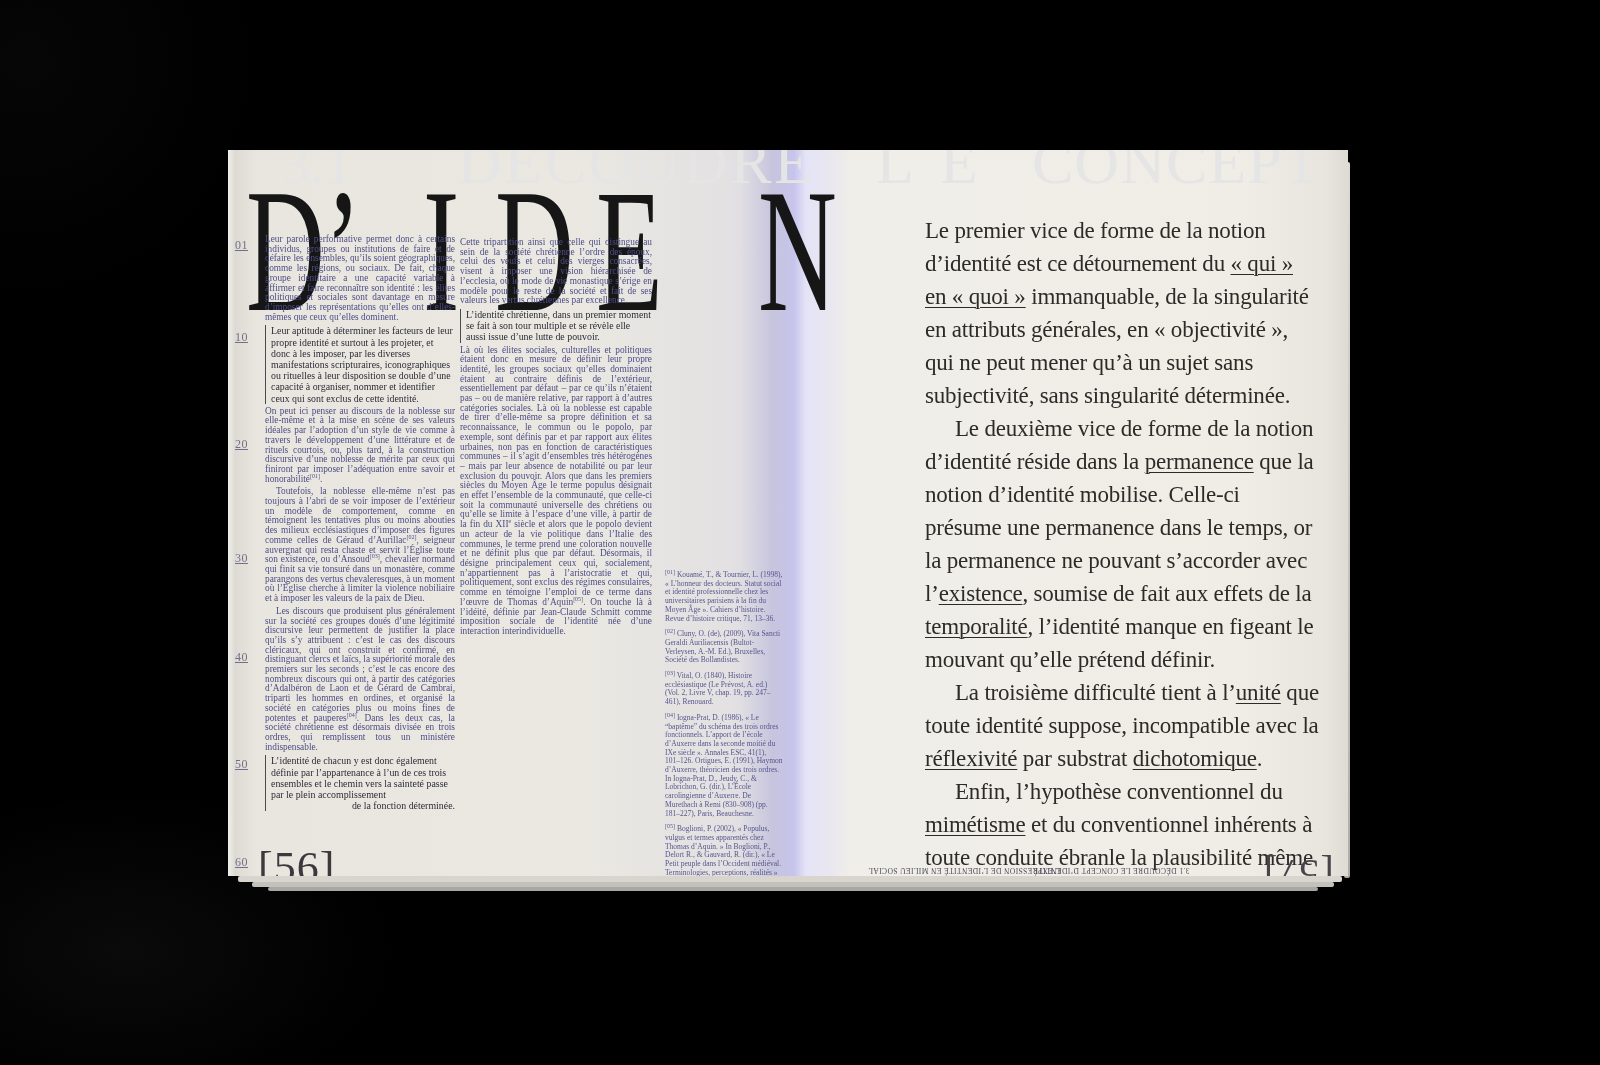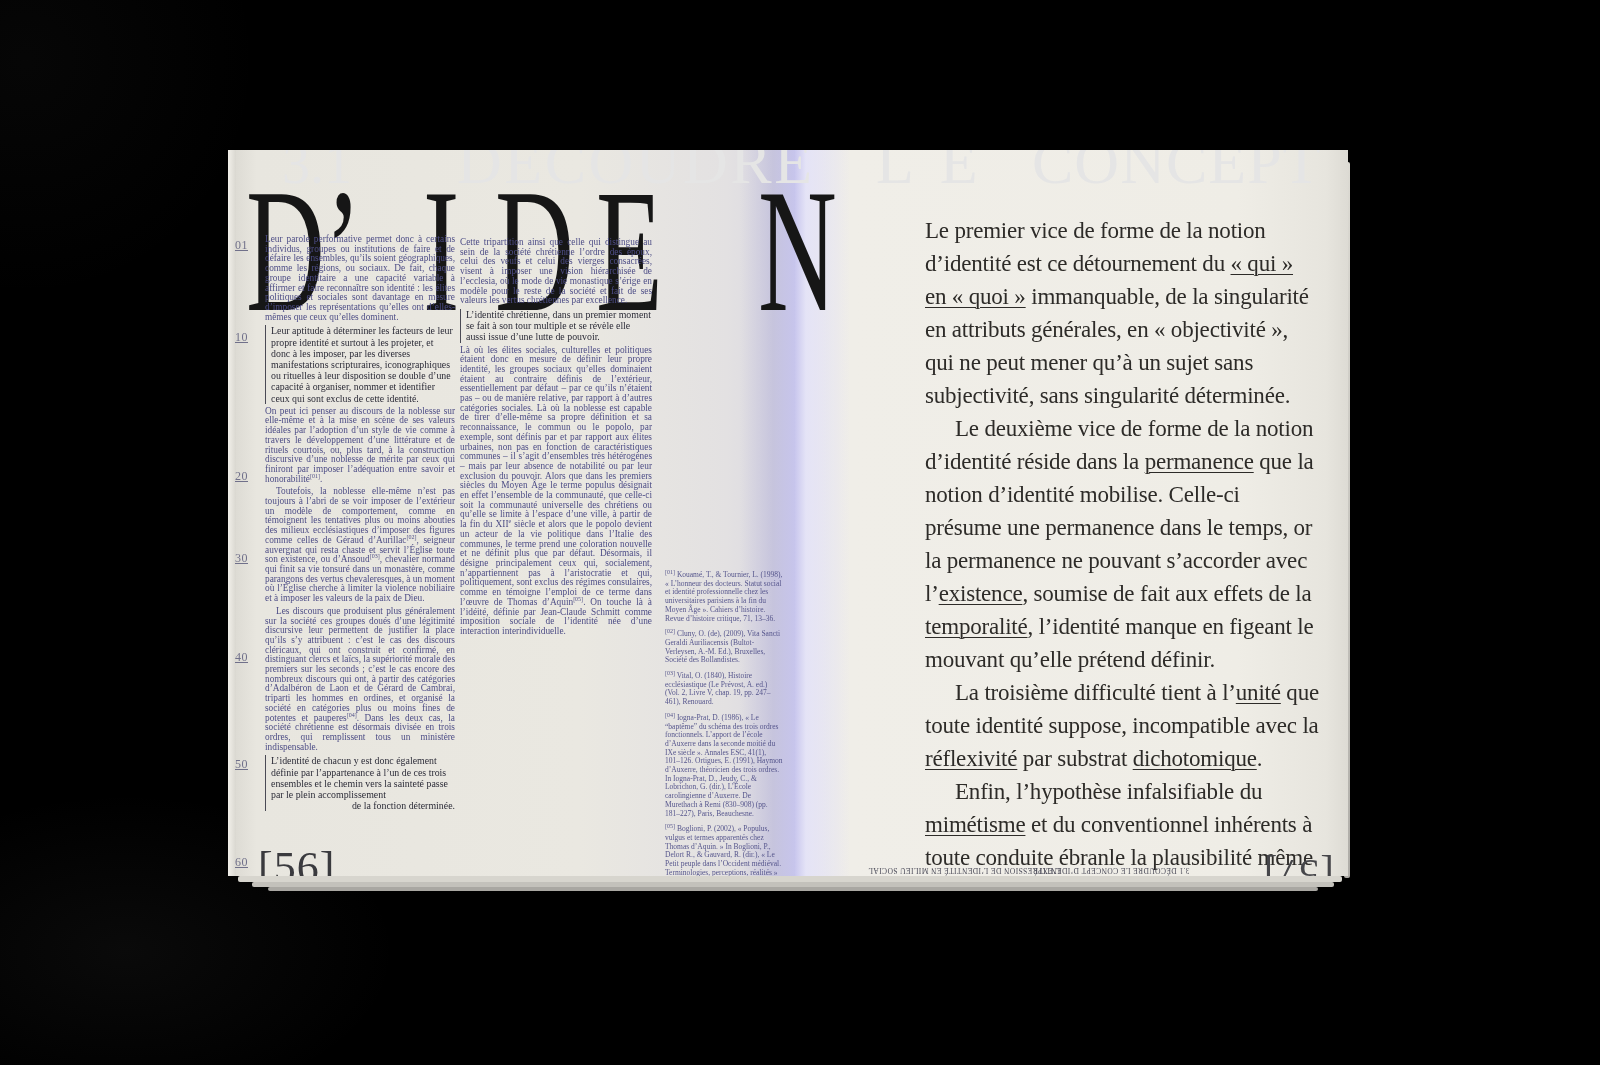--- a/index.html
+++ b/index.html
@@ -52,7 +52,7 @@
   .lineno{position:absolute;right:12px;font-size:12px;color:#70708a;letter-spacing:.5px;text-decoration:underline;}
   .lineno:nth-child(1){top:88px;}
   .lineno:nth-child(2){top:180px;}
-  .lineno:nth-child(3){top:287px;margin-top:32px;}
+  .lineno:nth-child(3){top:287px;}
   .lineno:nth-child(4){top:401px;}
   .lineno:nth-child(5){top:500px;}
   .lineno:nth-child(6){top:607px;}

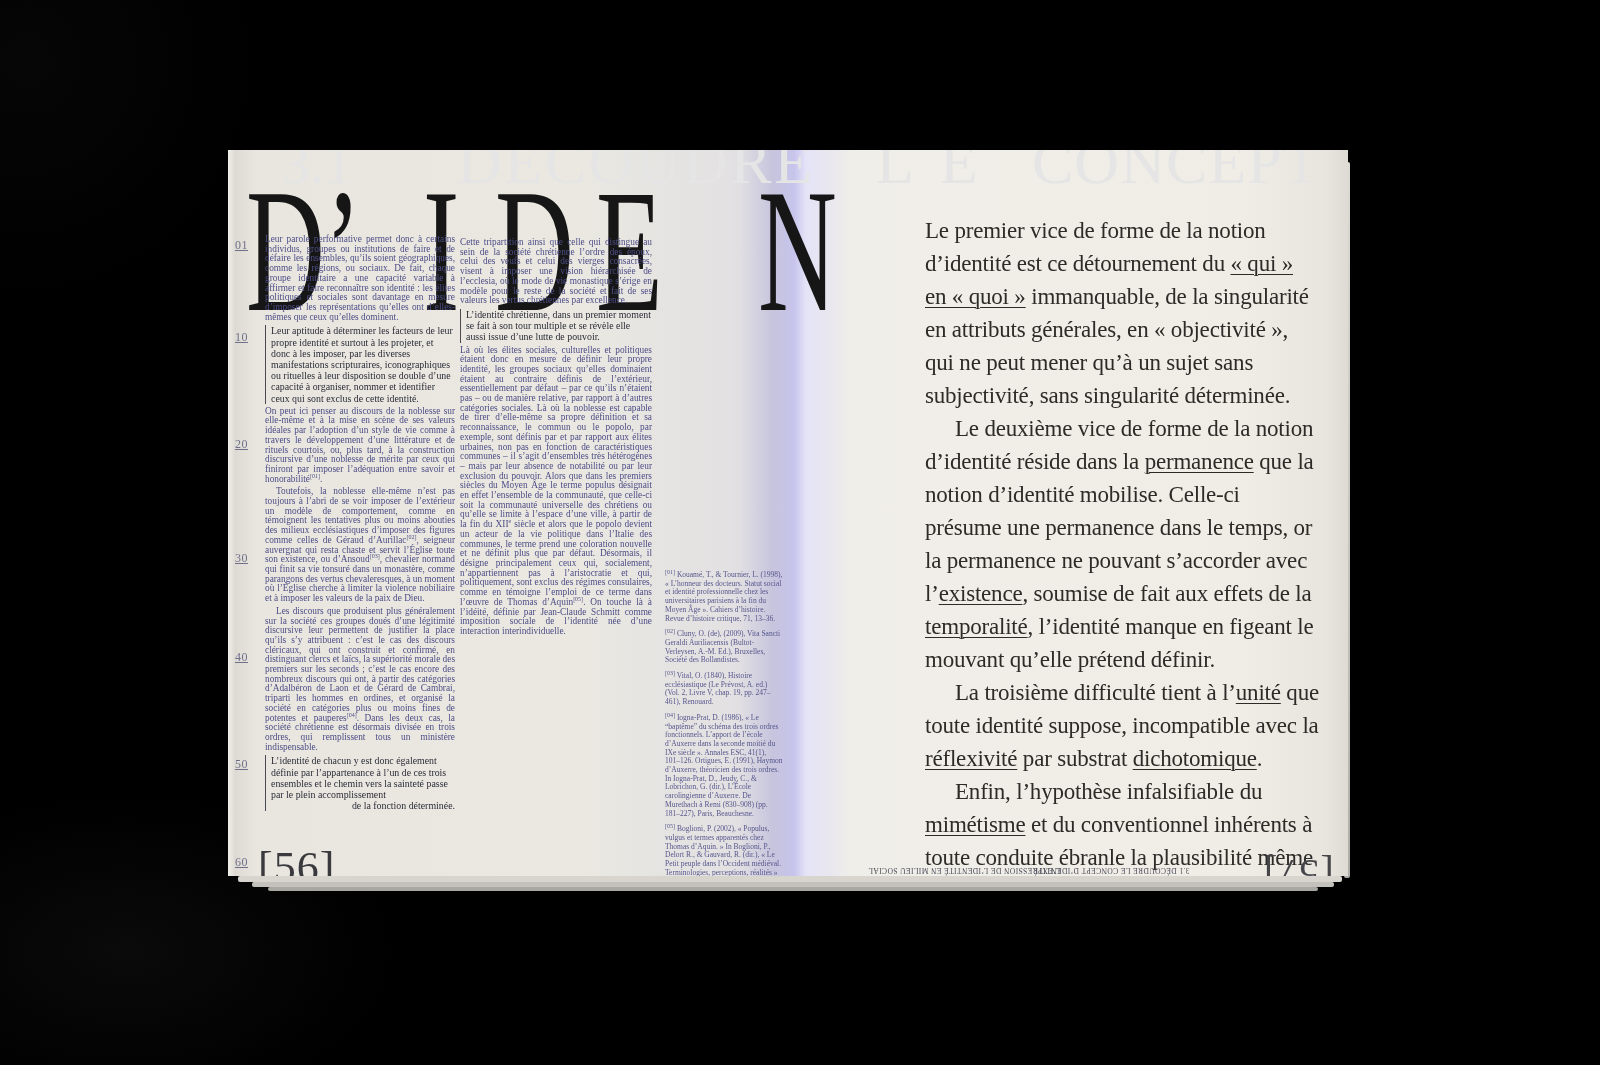--- a/index.html
+++ b/index.html
@@ -149,7 +149,7 @@
           <div class="rp-para"><span>Le premier vice de forme de la notion d’identité est ce détournement du </span><span class="u">« qui » en « quoi »</span><span> immanquable, de la singularité en attributs générales, en « objectivité », qui ne peut mener qu’à un sujet sans subjectivité, sans singularité déterminée.</span></div>
           <div class="rp-para ind"><span>Le deuxième vice de forme de la notion d’identité réside dans la </span><span class="u">permanence</span><span> que la notion d’identité mobilise. Celle-ci présume une permanence dans le temps, or la permanence ne pouvant s’accorder avec l’</span><span class="u">existence</span><span>, soumise de fait aux effets de la </span><span class="u">temporalité</span><span>, l’identité manque en figeant le mouvant qu’elle prétend définir.</span></div>
           <div class="rp-para ind"><span>La troisième difficulté tient à l’</span><span class="u">unité</span><span> que toute identité suppose, incompatible avec la </span><span class="u">réflexivité</span><span> par substrat </span><span class="u">dichotomique</span><span>.</span></div>
-          <div class="rp-para ind"><span>Enfin, l’hypothèse infalsifiable du </span><span class="u">mimétisme</span><span> et du conventionnel inhérents à toute conduite ébranle la plausibilité même d’une identité.</span></div>
+          <div class="rp-para ind"><span>Enfin, l’hypothèse conventionnel du </span><span class="u">mimétisme</span><span> et du conventionnel inhérents à toute conduite ébranle la plausibilité même d’une identité.</span></div>
         </div>
 
       <div class="rf-cap rf-cap1">L’expression de l’identité en milieu social</div>

